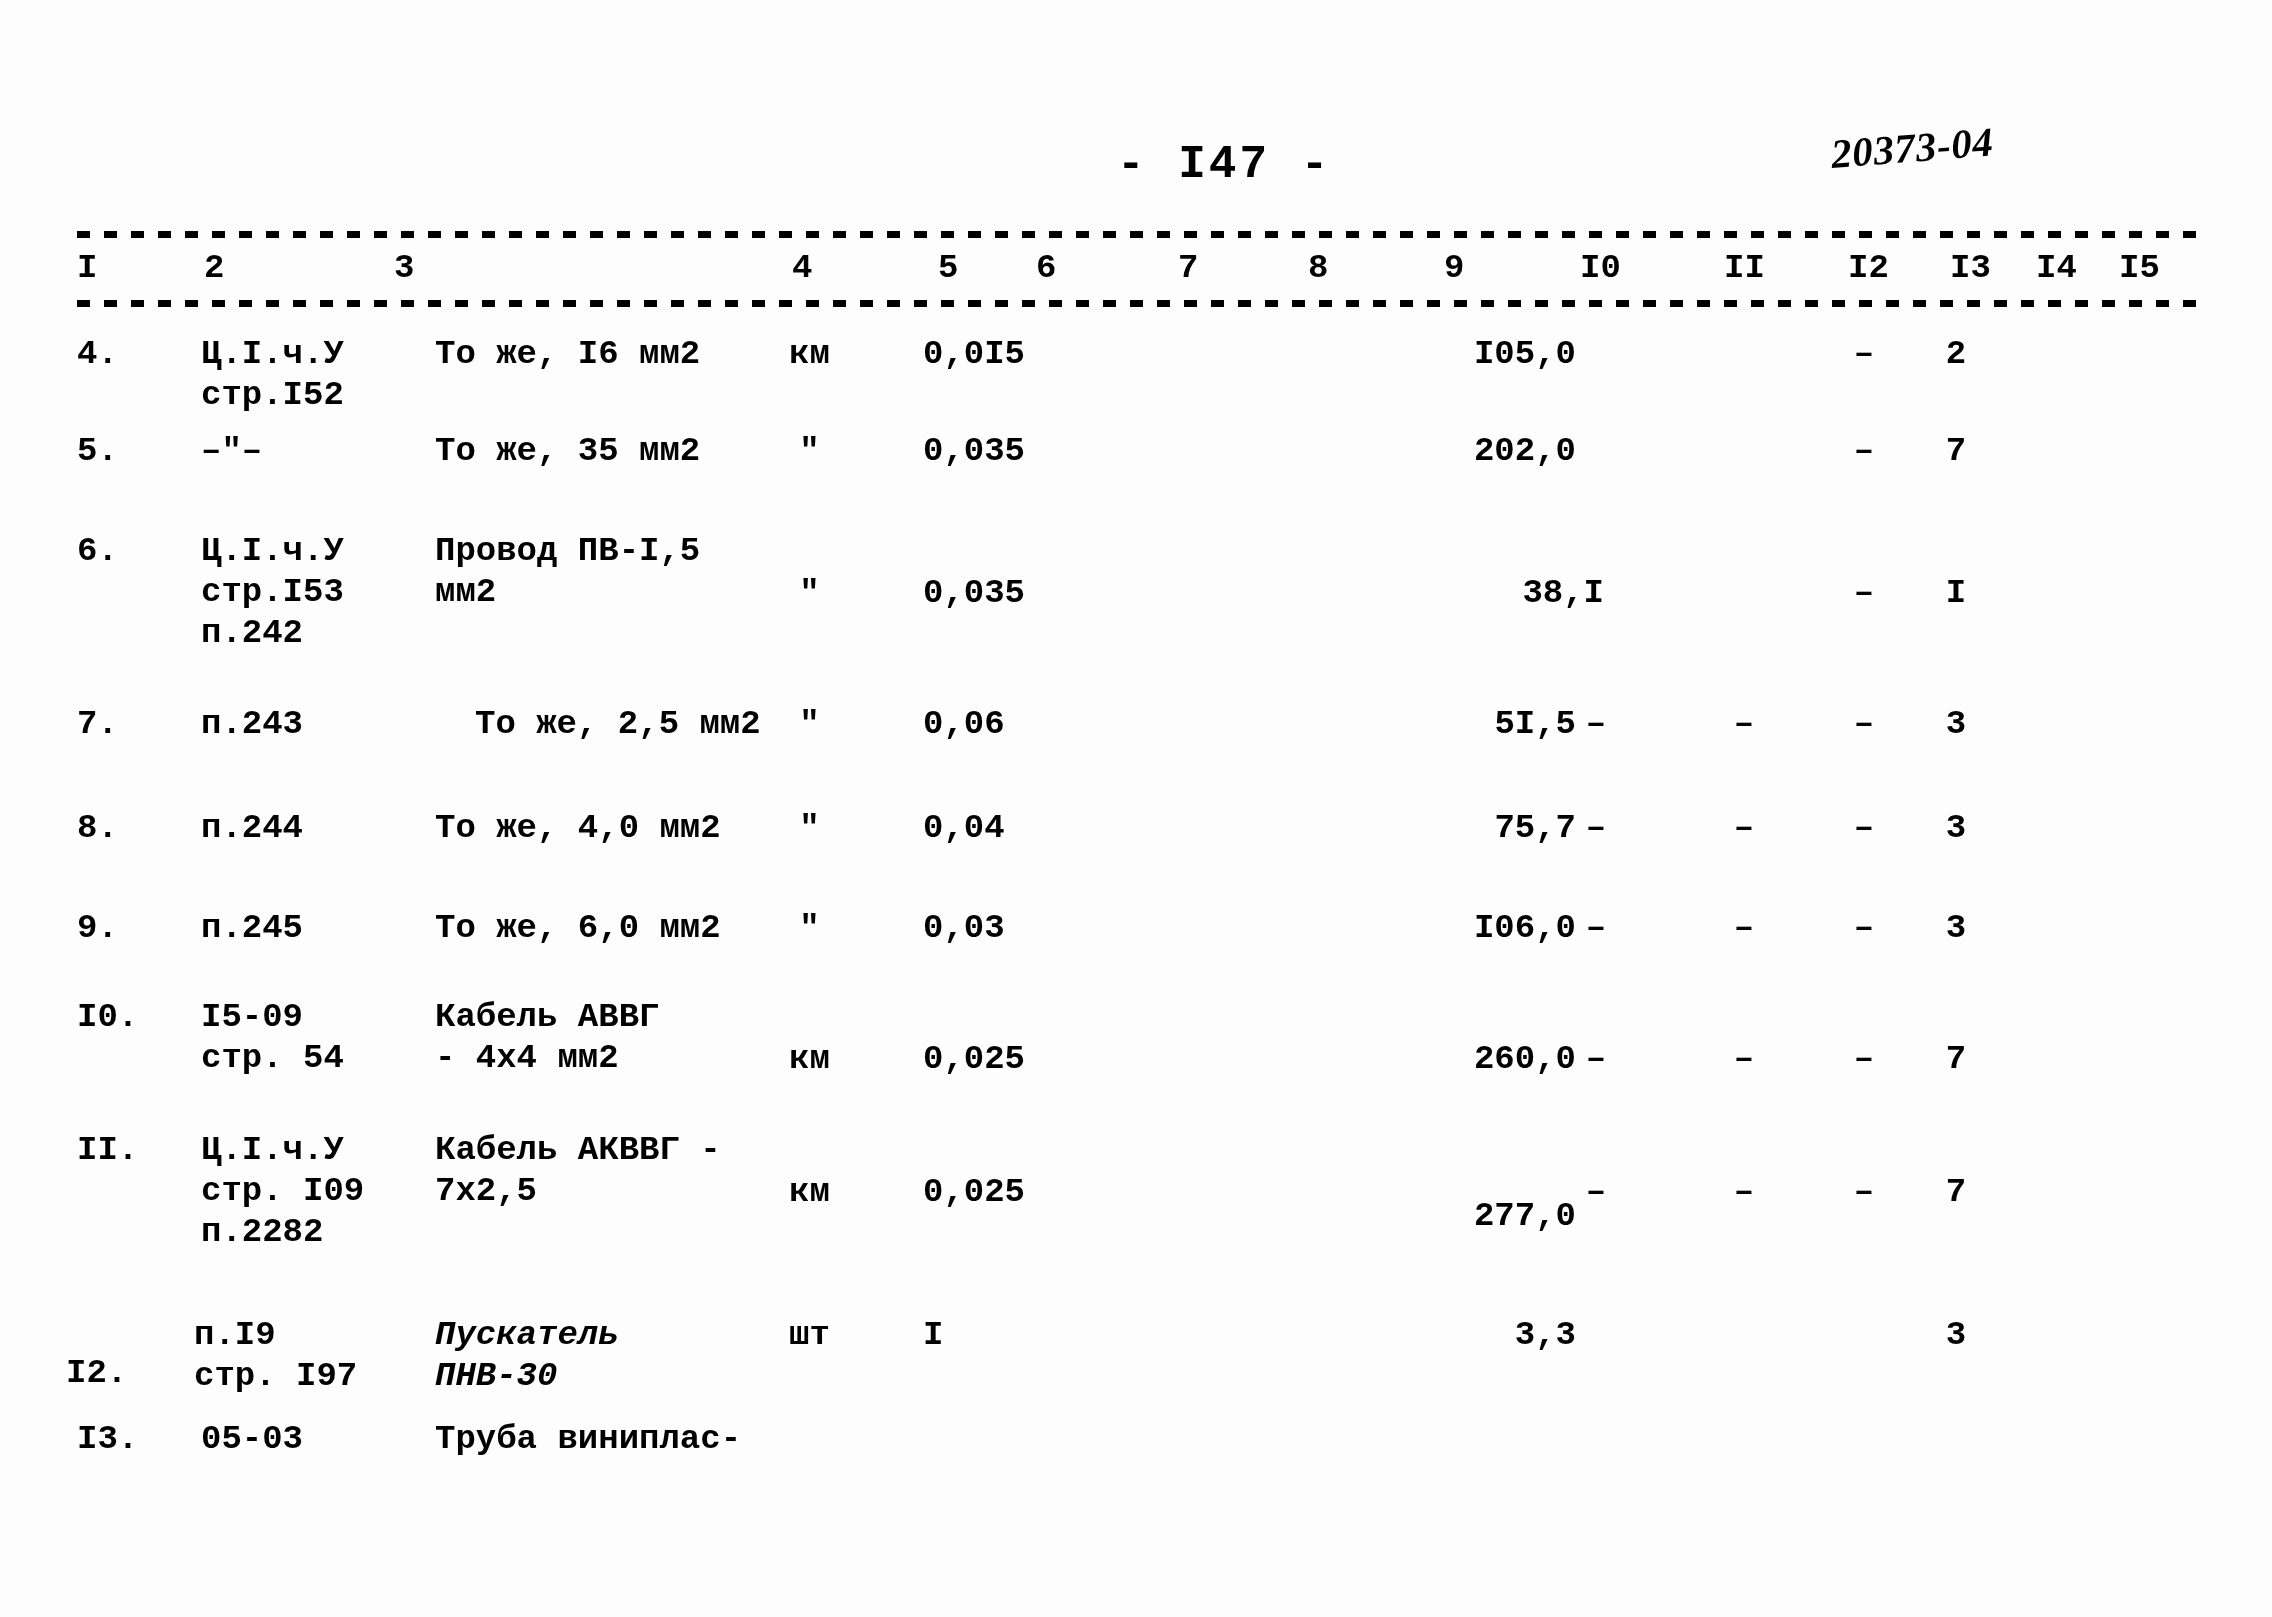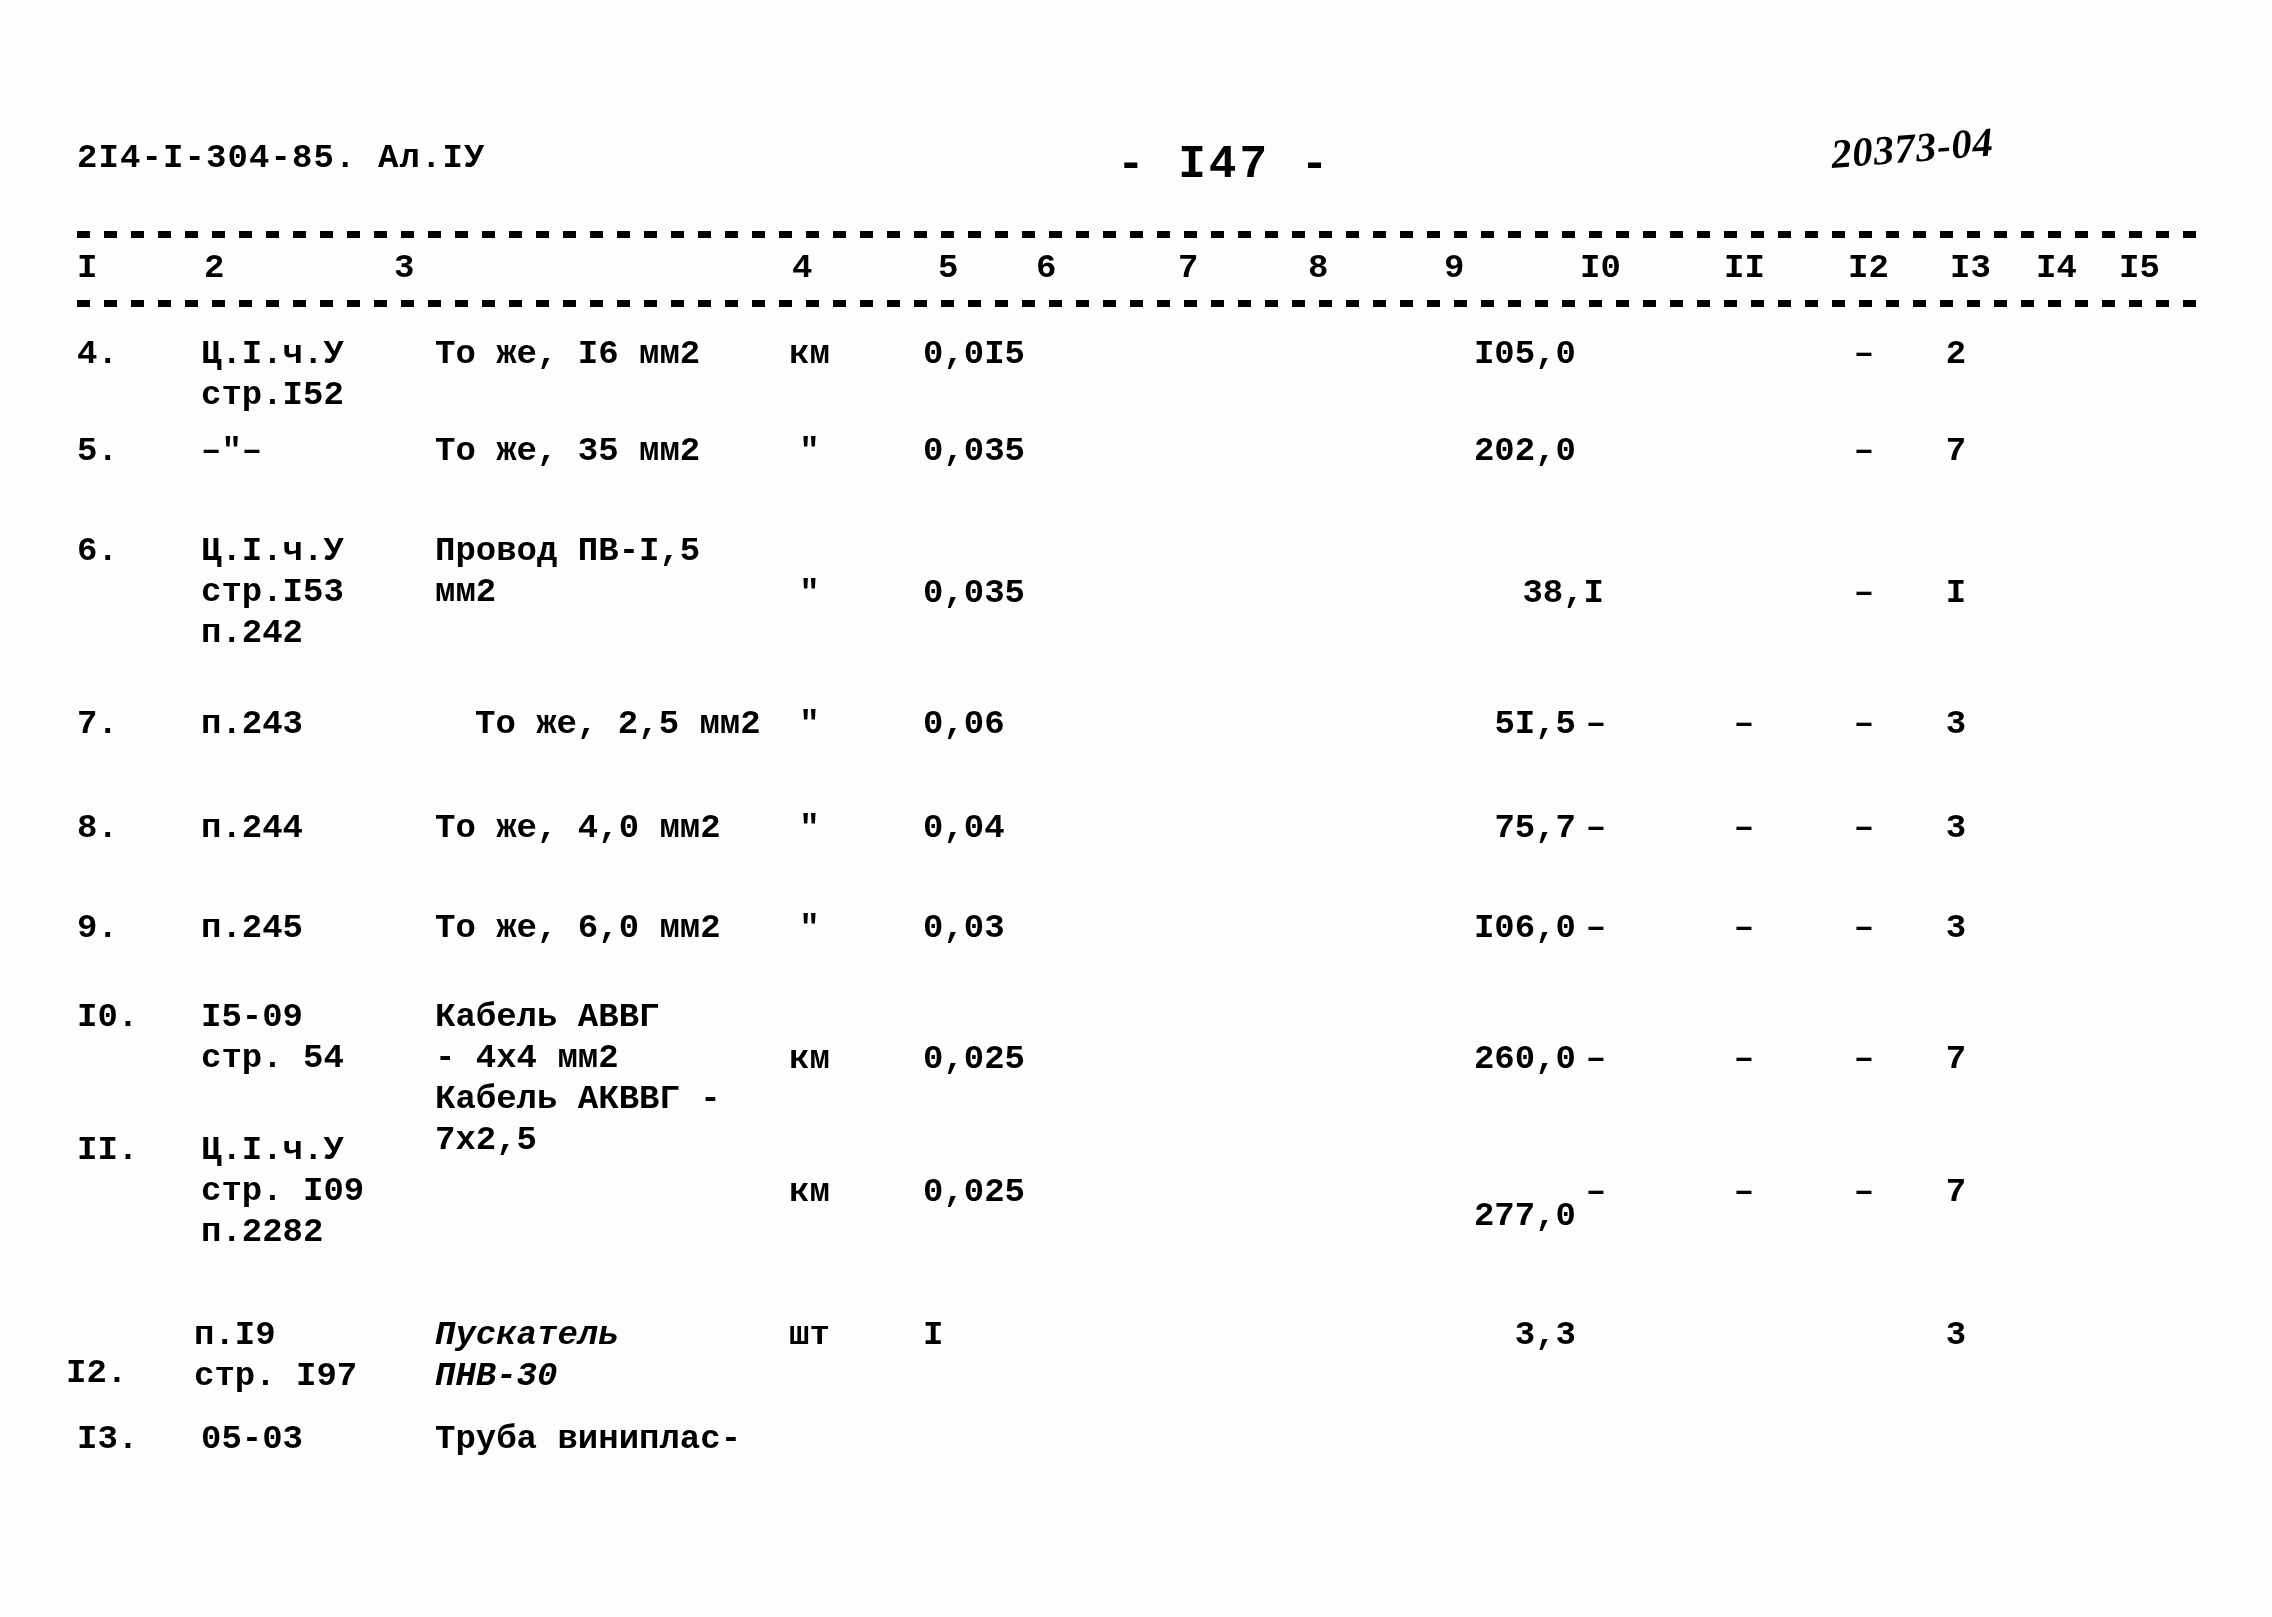--- a/index.html
+++ b/index.html
@@ -108,7 +108,6 @@
 
 <div id="page">
 
-  <div class="hdr-left">2I4-I-304-85.  Ал.IУ</div>
   <div class="hdr-center">-  I47  -</div>
   <div class="hdr-stamp">20373-04</div>
 

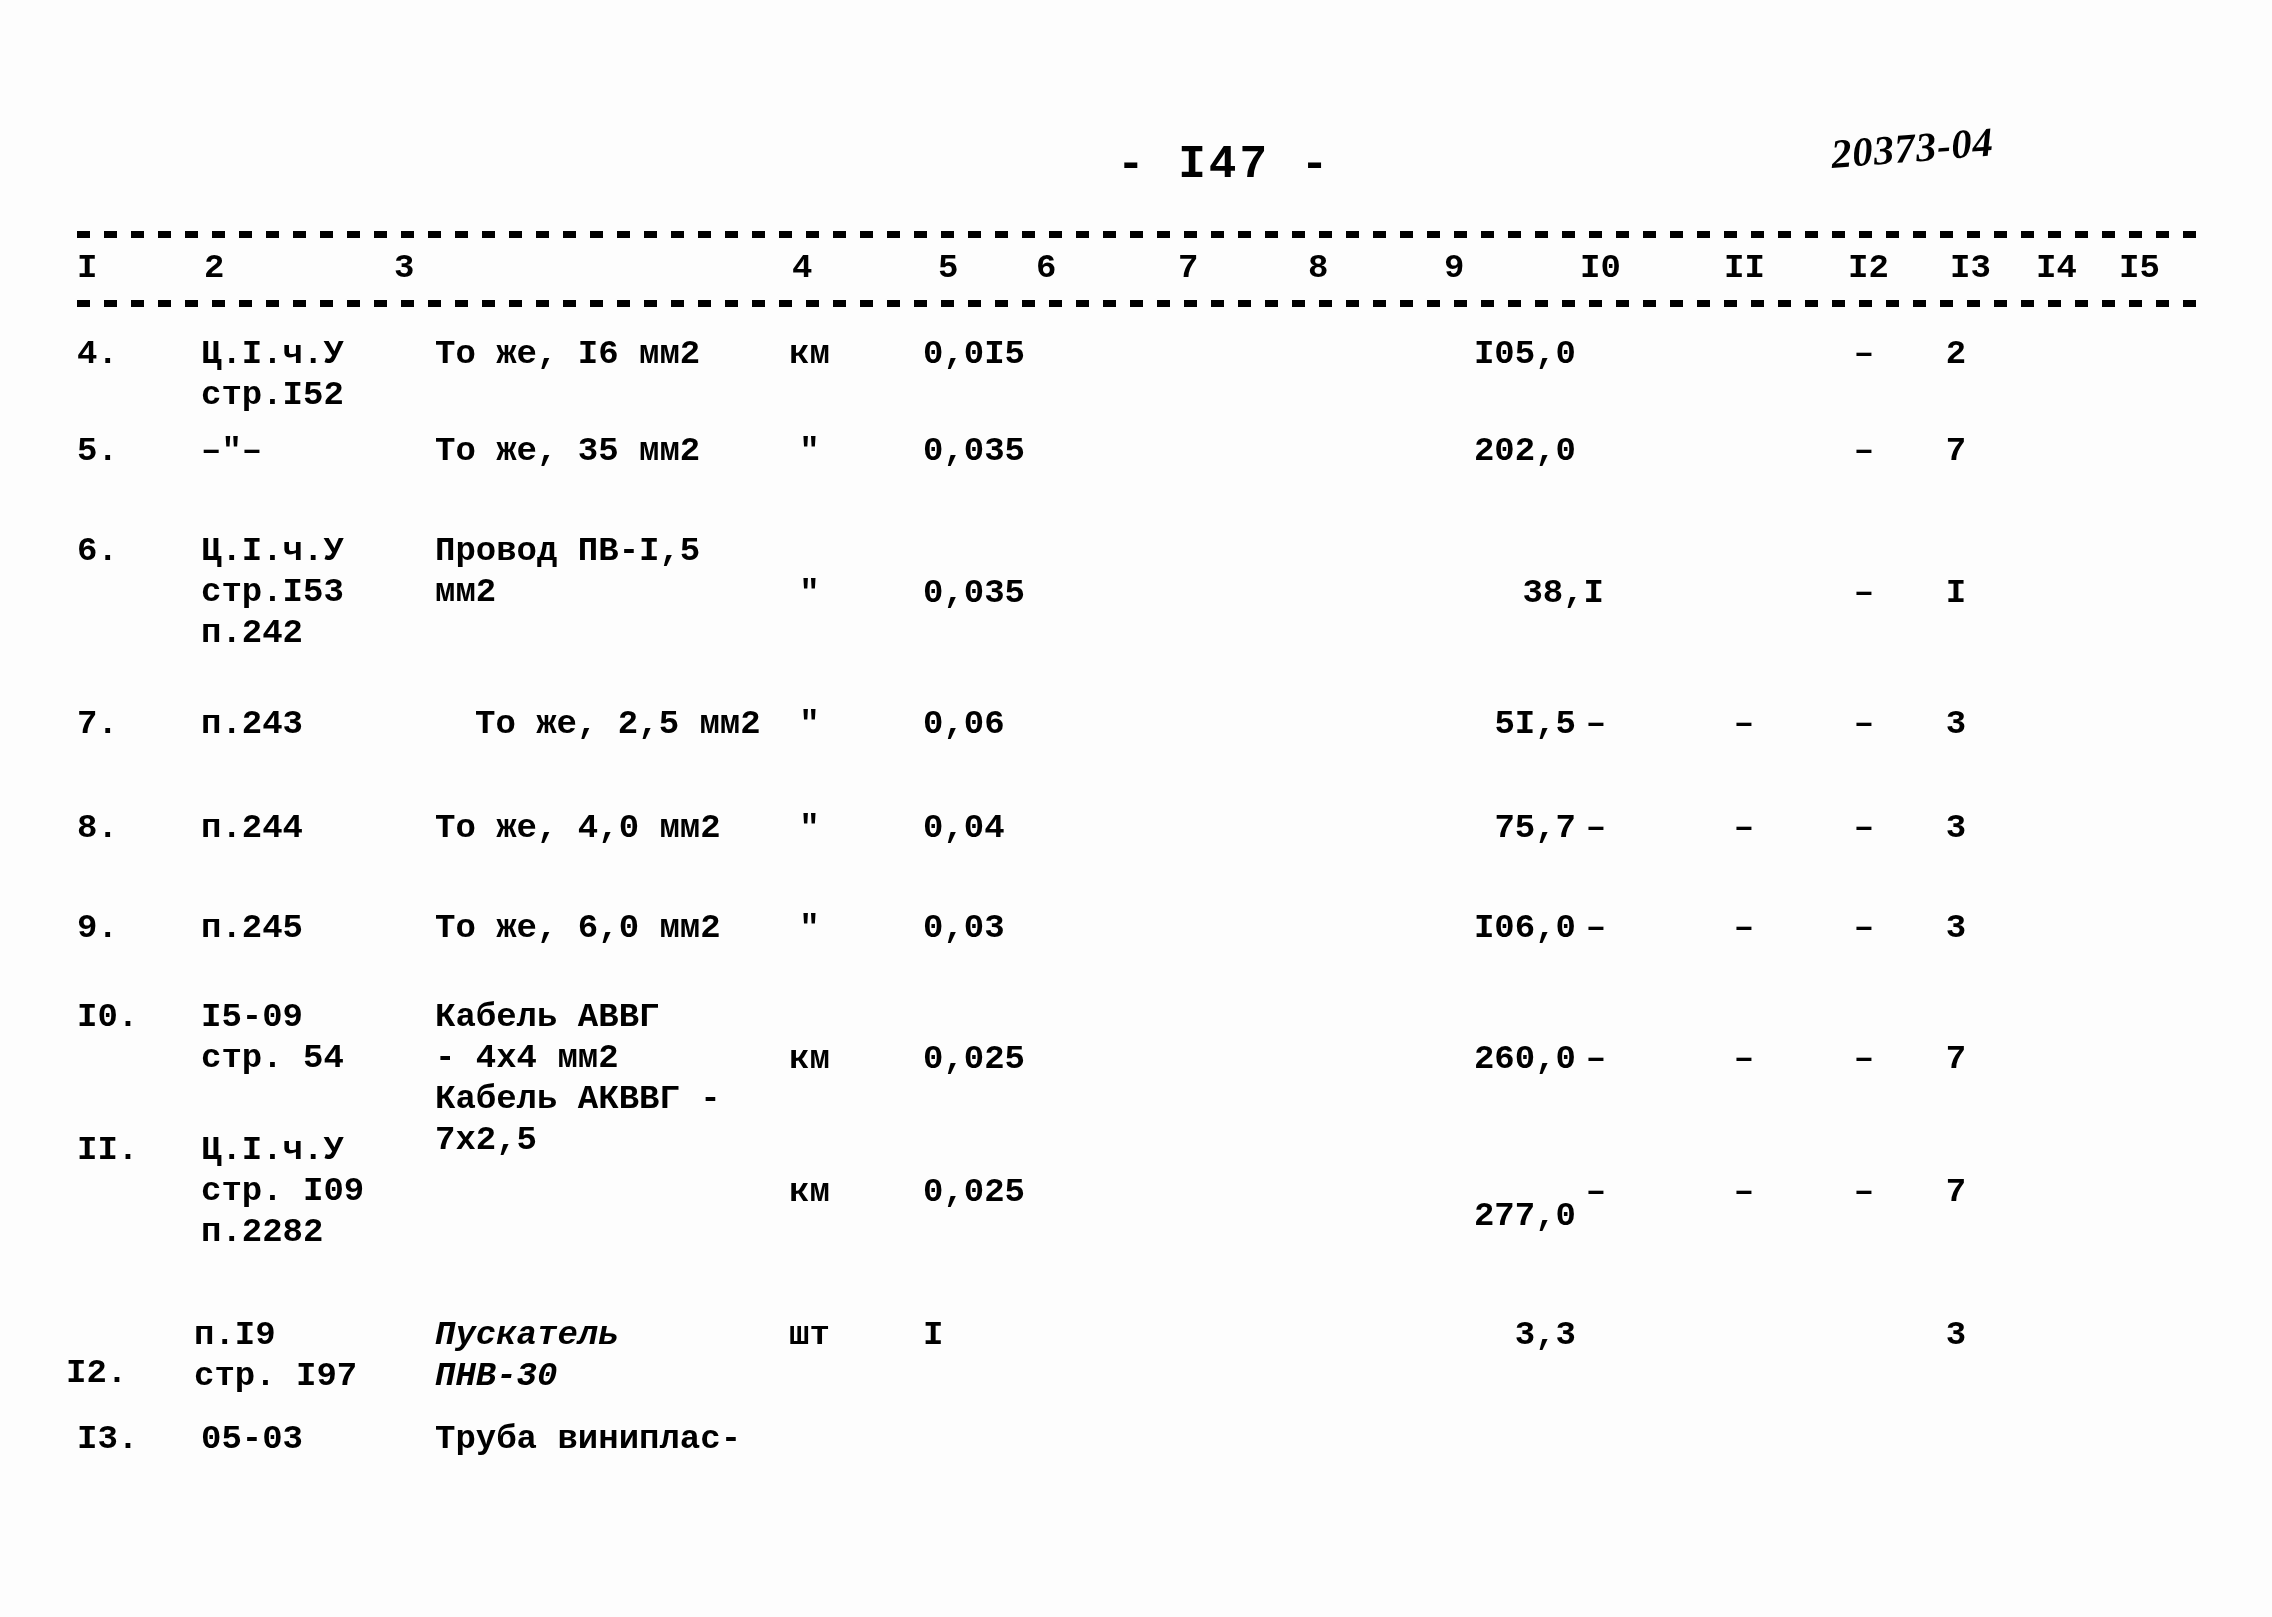--- a/index.html
+++ b/index.html
@@ -205,7 +205,7 @@
       <div class="cell c-ref" style="left: 201px; top: 1130px;">Ц.I.ч.У
 стр. I09
 п.2282</div>
-      <div class="cell c-name" style="left: 435px; top: 1079px;">Кабель АКВВГ -
+      <div class="cell c-name" style="left: 435px; top: 1130px;">Кабель АКВВГ -
 7х2,5</div>
       <div class="cell c-unit" style="left: 769px; top: 1172px;">км</div>
       <div class="cell c-qty" style="left: 923px; top: 1172px;">0,025</div>

